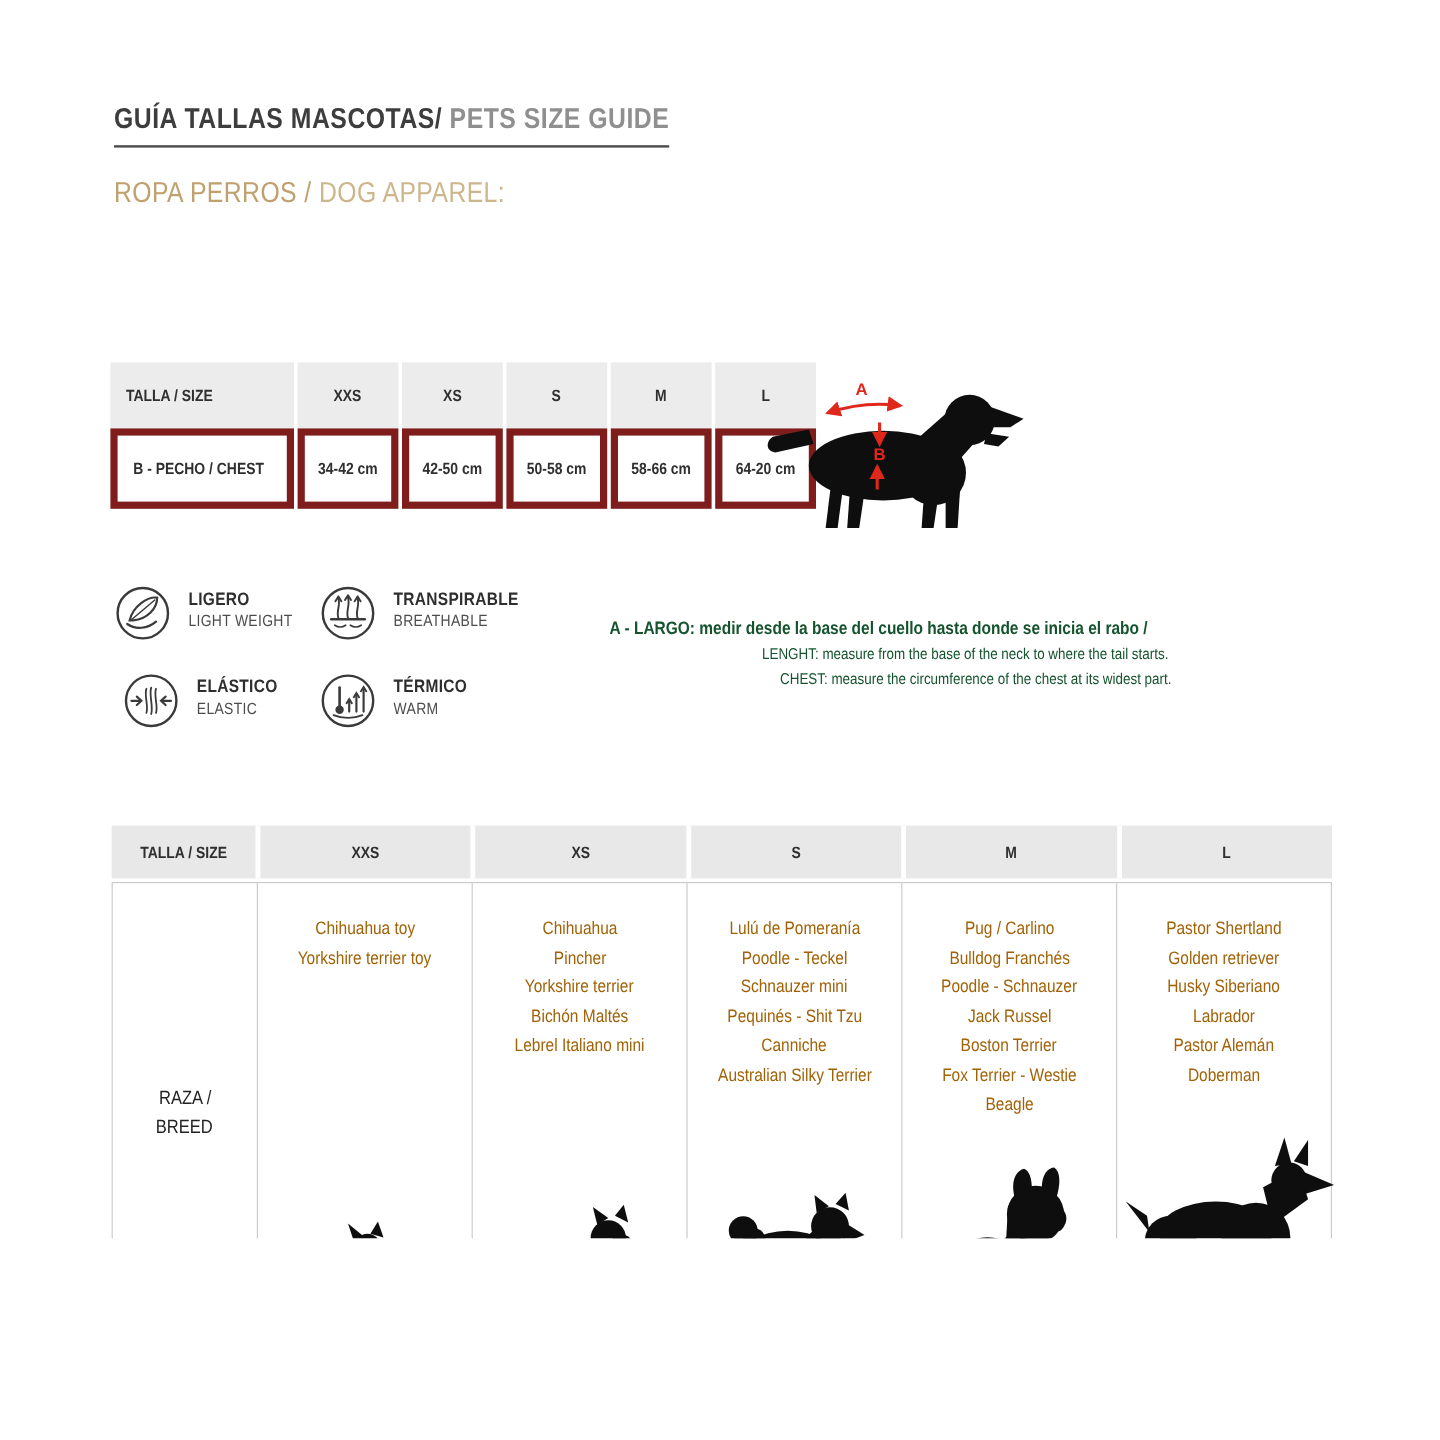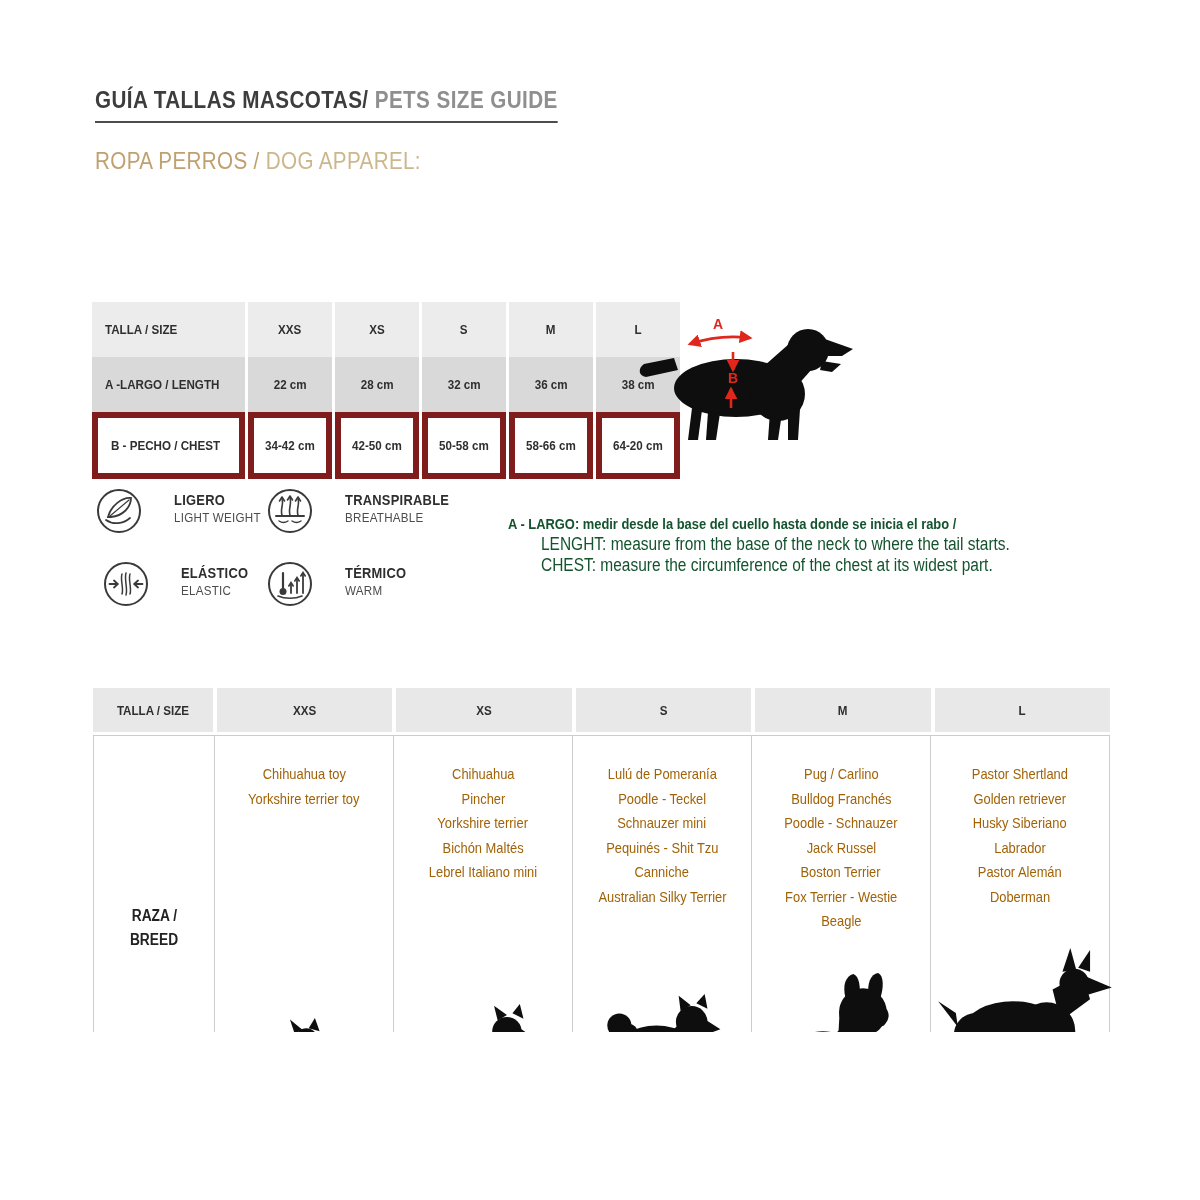--- a/index.html
+++ b/index.html
@@ -83,14 +83,6 @@
       <td class="cv"><span class="cdc">S</span></td>
       <td class="cv"><span class="cdc">M</span></td>
       <td class="cv"><span class="cdc">L</span></td>
-    </tr>
-    <tr class="st-a">
-      <td class="c0"><span class="cd">A -LARGO / LENGTH</span></td>
-      <td class="cv"><span class="cdc">22 cm</span></td>
-      <td class="cv"><span class="cdc">28 cm</span></td>
-      <td class="cv"><span class="cdc">32 cm</span></td>
-      <td class="cv"><span class="cdc">36 cm</span></td>
-      <td class="cv"><span class="cdc">38 cm</span></td>
     </tr>
     <tr class="st-b">
       <td class="c0"><span class="cd">B - PECHO / CHEST</span></td>

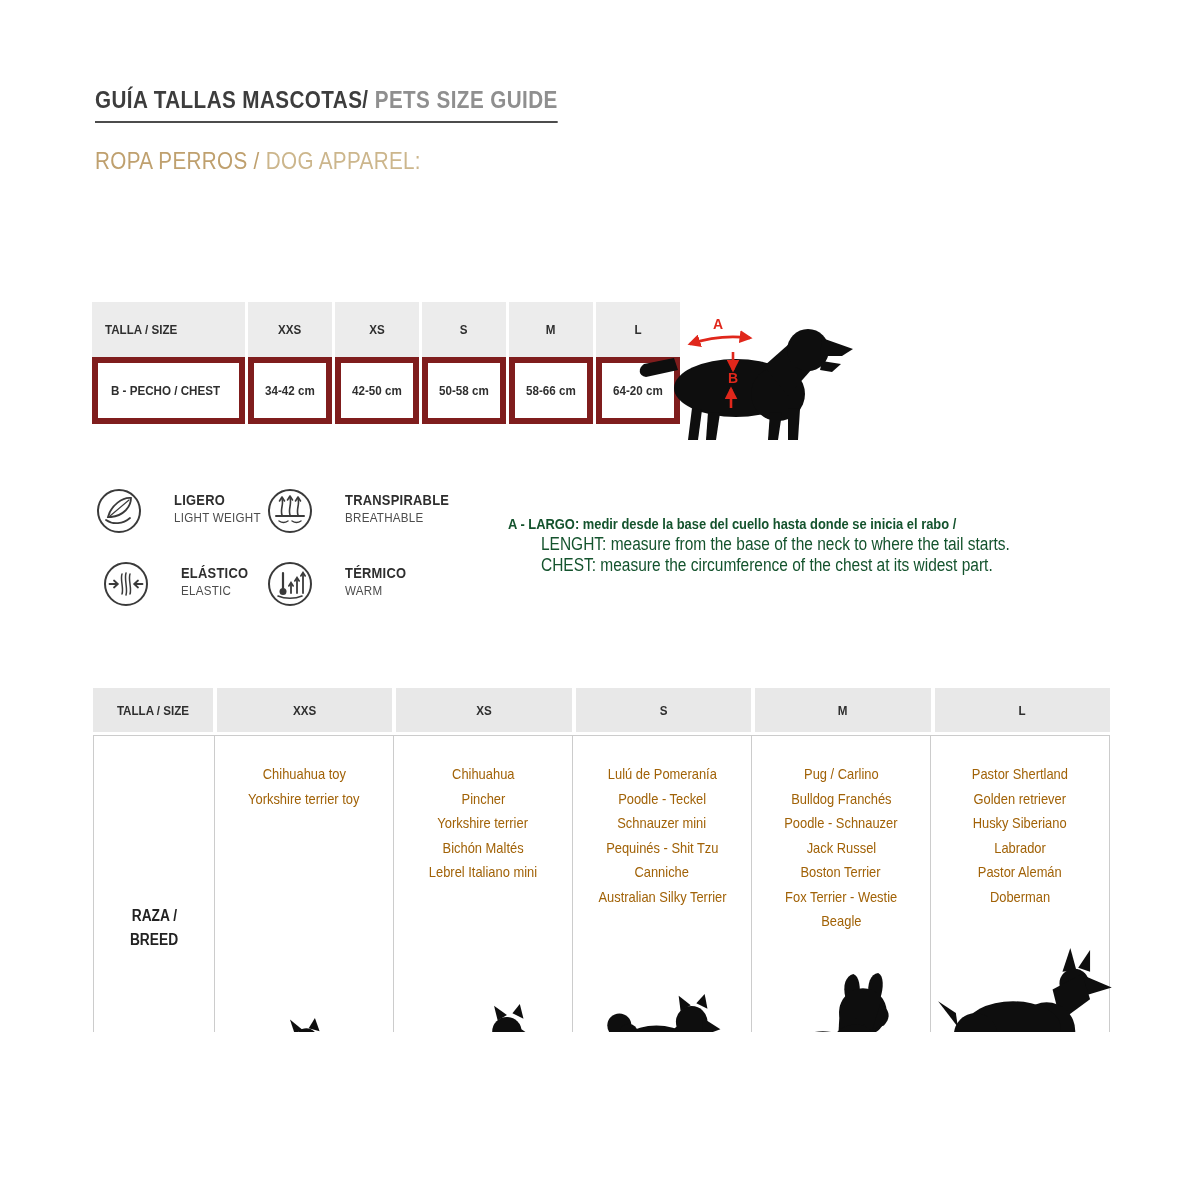--- a/index.html
+++ b/index.html
@@ -38,7 +38,7 @@
   .diagram{position:absolute;left:636px;top:312px;width:232px;height:134px;}
 
   
-  .feat{position:absolute;display:flex;gap:31px;align-items:flex-start;}
+  .feat{position:absolute;display:flex;gap:14px;align-items:flex-start;}
   .feat .txt{padding-top:4px;line-height:1.25;}
   .feat .lbl{font-size:15px;font-weight:700;color:#2e2e2e;letter-spacing:.3px;}
   .feat .sub{font-size:13.5px;font-weight:400;color:#4c4c4c;letter-spacing:.3px;}

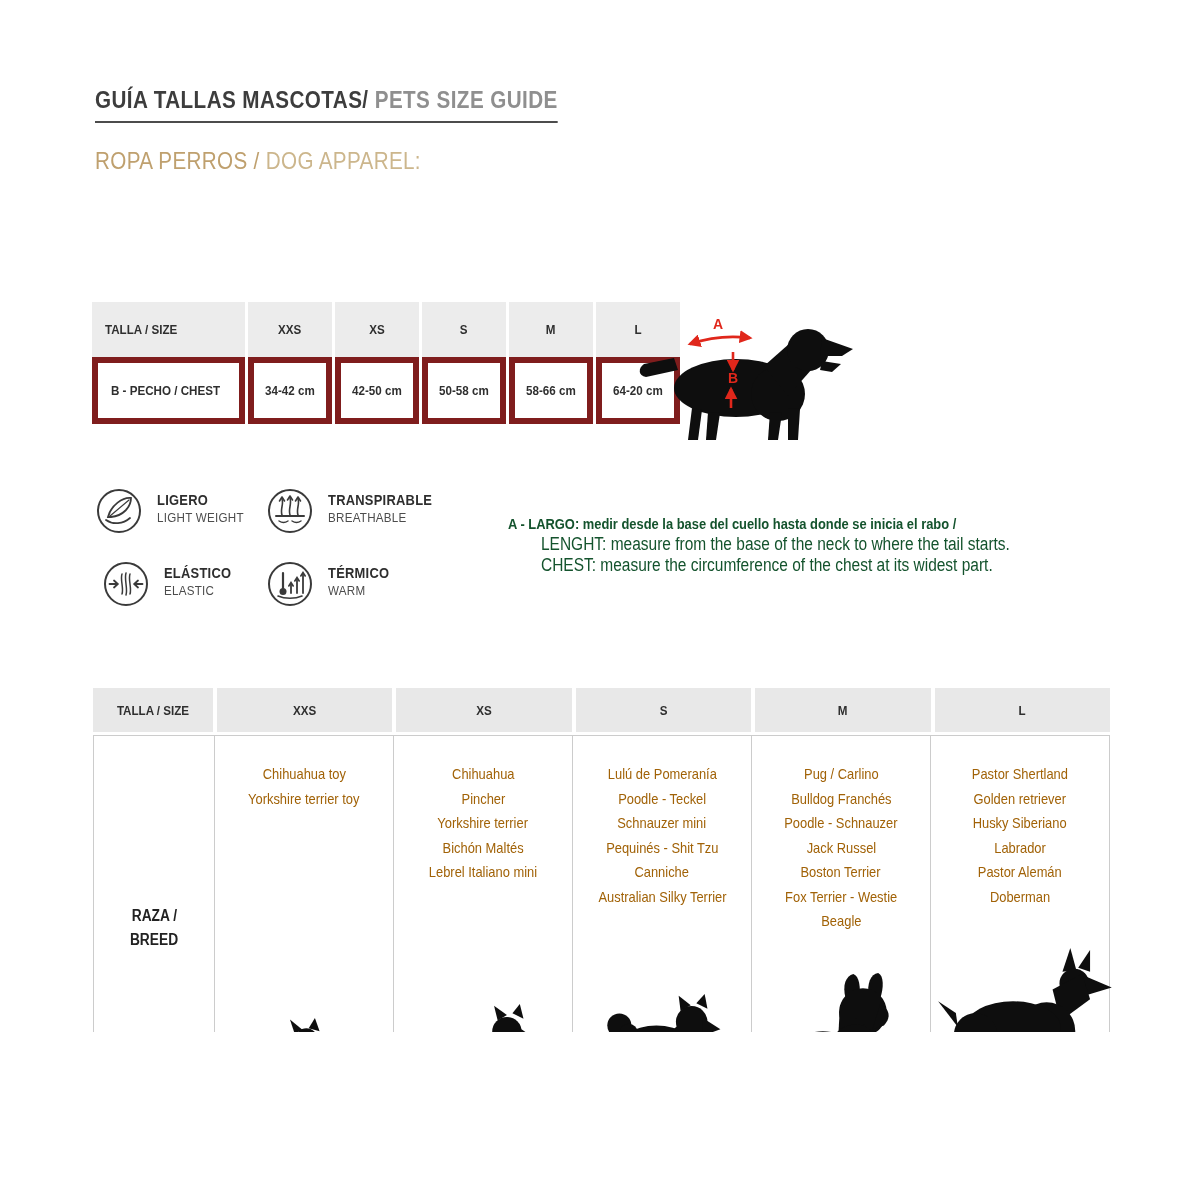--- a/index.html
+++ b/index.html
@@ -47,7 +47,7 @@
   
   .notes{position:absolute;left:508px;top:513px;color:#14532d;line-height:21px;}
   .notes .nes{font-size:15px;font-weight:700;}
-  .notes .nen{font-size:18px;font-weight:400;padding-left:33px;}
+  .notes .nen{font-size:13px;font-weight:400;padding-left:33px;text-align:right;}
 
   
   .breed-table{position:absolute;left:93px;top:688px;width:1017px;}

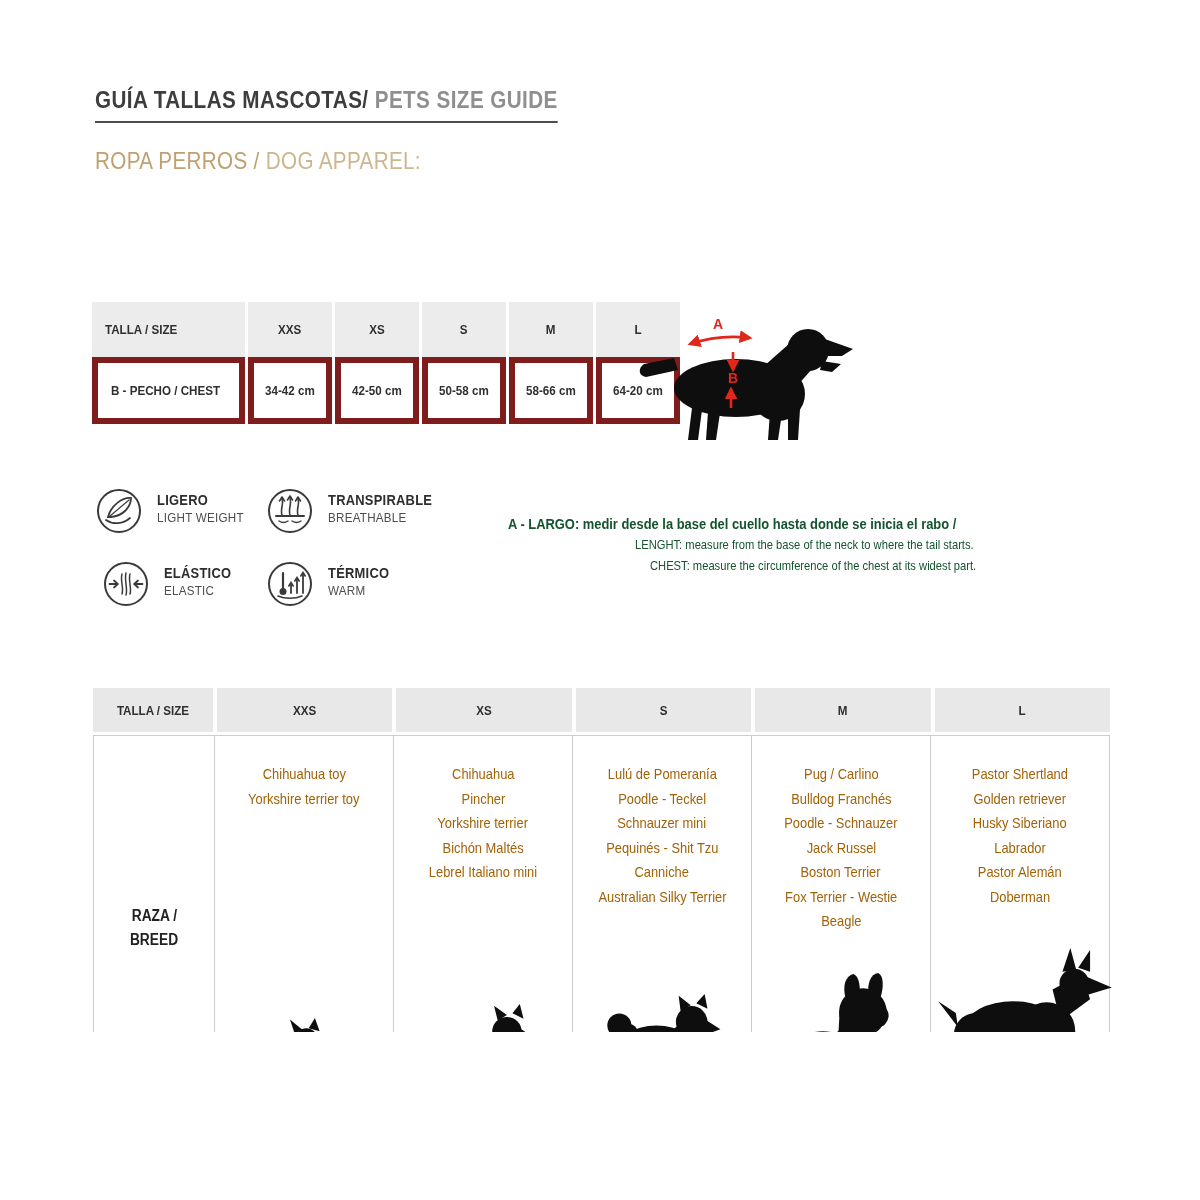--- a/index.html
+++ b/index.html
@@ -58,7 +58,7 @@
   .bt-body{display:flex;height:374px;border:1px solid #ccc;margin-top:3px;box-sizing:content-box;}
   .bc{flex:1;border-left:1px solid #ccc;position:relative;padding-top:26px;box-sizing:border-box;text-align:center;}
   .bc.c0{flex:0 0 120px;border-left:none;display:flex;align-items:center;justify-content:center;padding-top:0;}
-  .raza{font-size:16px;font-weight:700;line-height:1.5;color:#222;margin-top:10px;}
+  .raza{font-size:16px;font-weight:400;line-height:1.5;color:#222;margin-top:10px;}
   .bl{font-size:15px;line-height:24.5px;color:#a16207;}
   .dog{position:absolute;bottom:14px;left:50%;transform:translateX(-50%);}
   .dog svg{display:block;}

